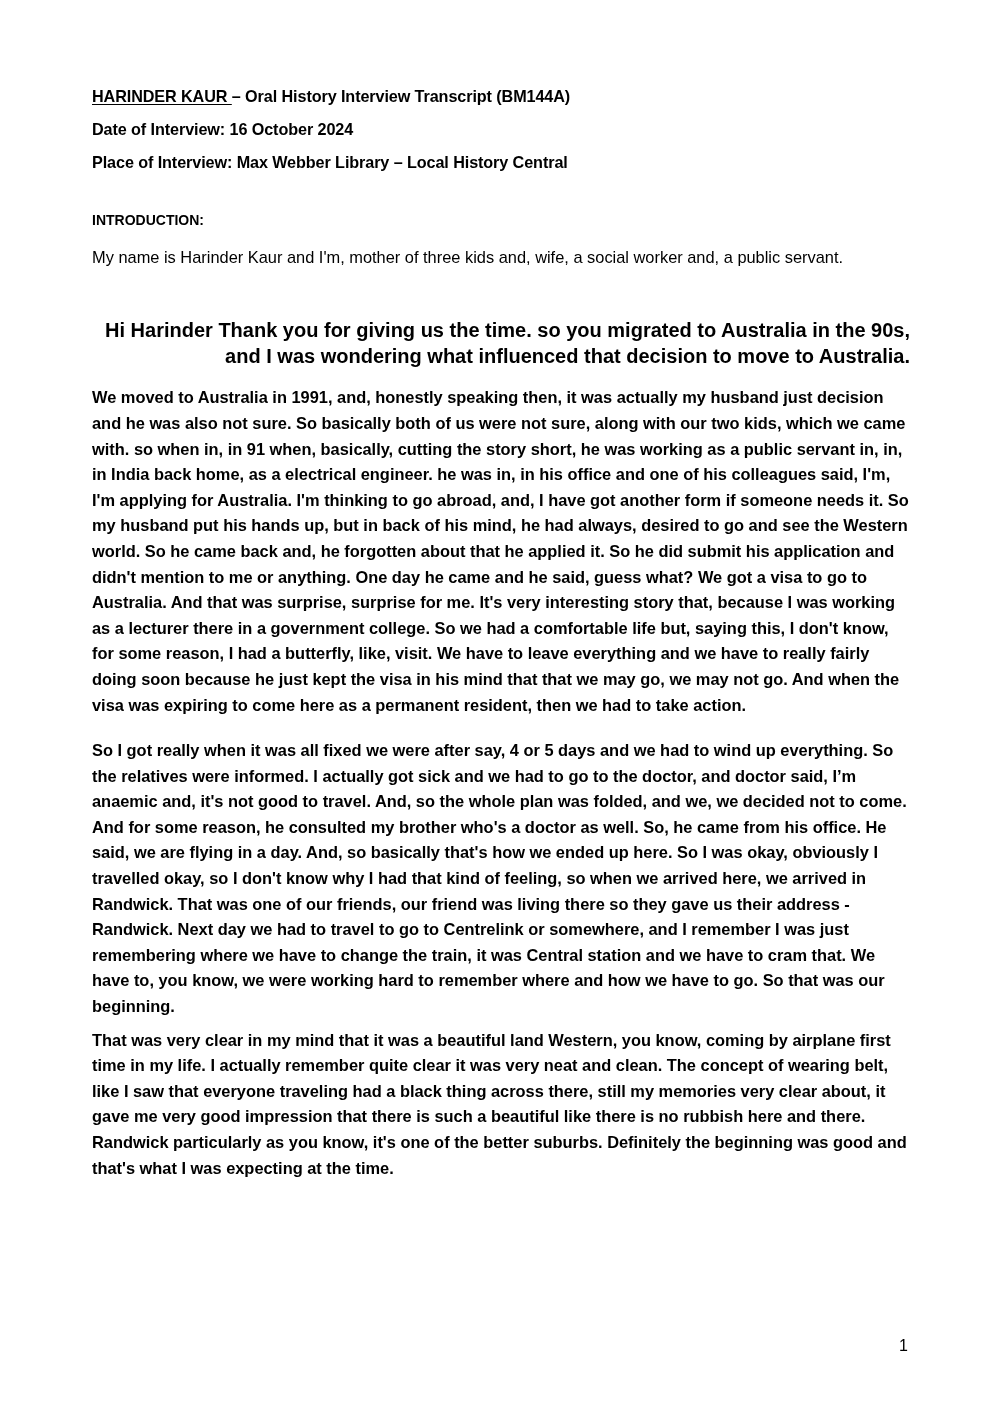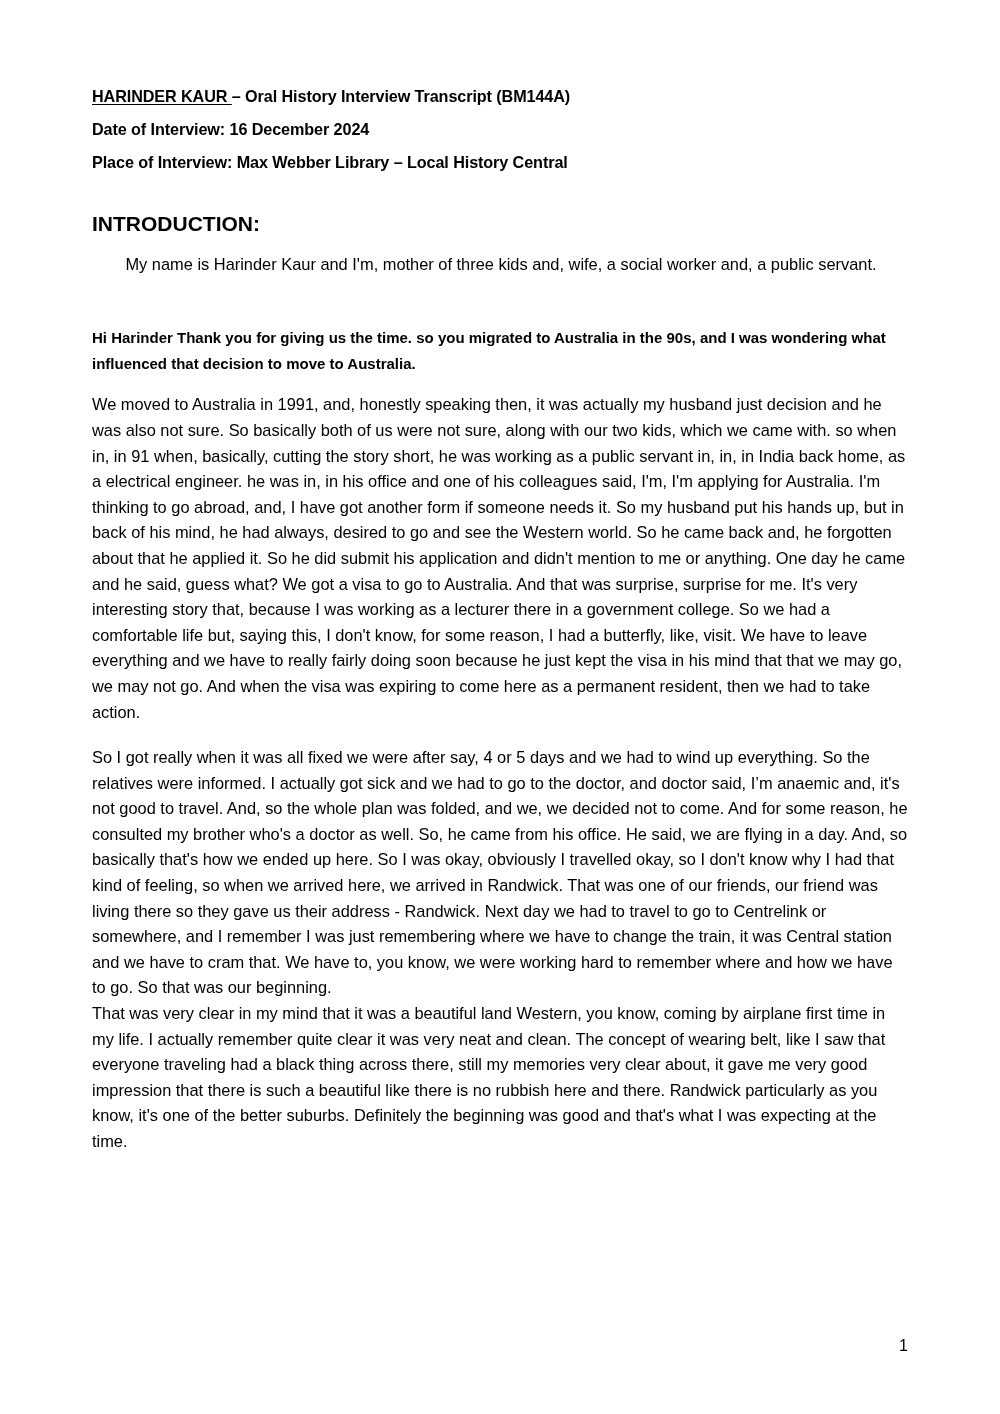--- a/index.html
+++ b/index.html
@@ -80,7 +80,7 @@
 
     <p class="heading-line"><span class="underlined">HARINDER KAUR </span><span>– Oral History Interview Transcript (BM144A)</span></p>
 
-    <p class="heading-line">Date of Interview: 16 December 2024</p>
+    <p class="heading-line">Date of Interview: 16 October 2024</p>
 
     <p class="heading-line">Place of Interview: Max Webber Library – Local History Central</p>
 

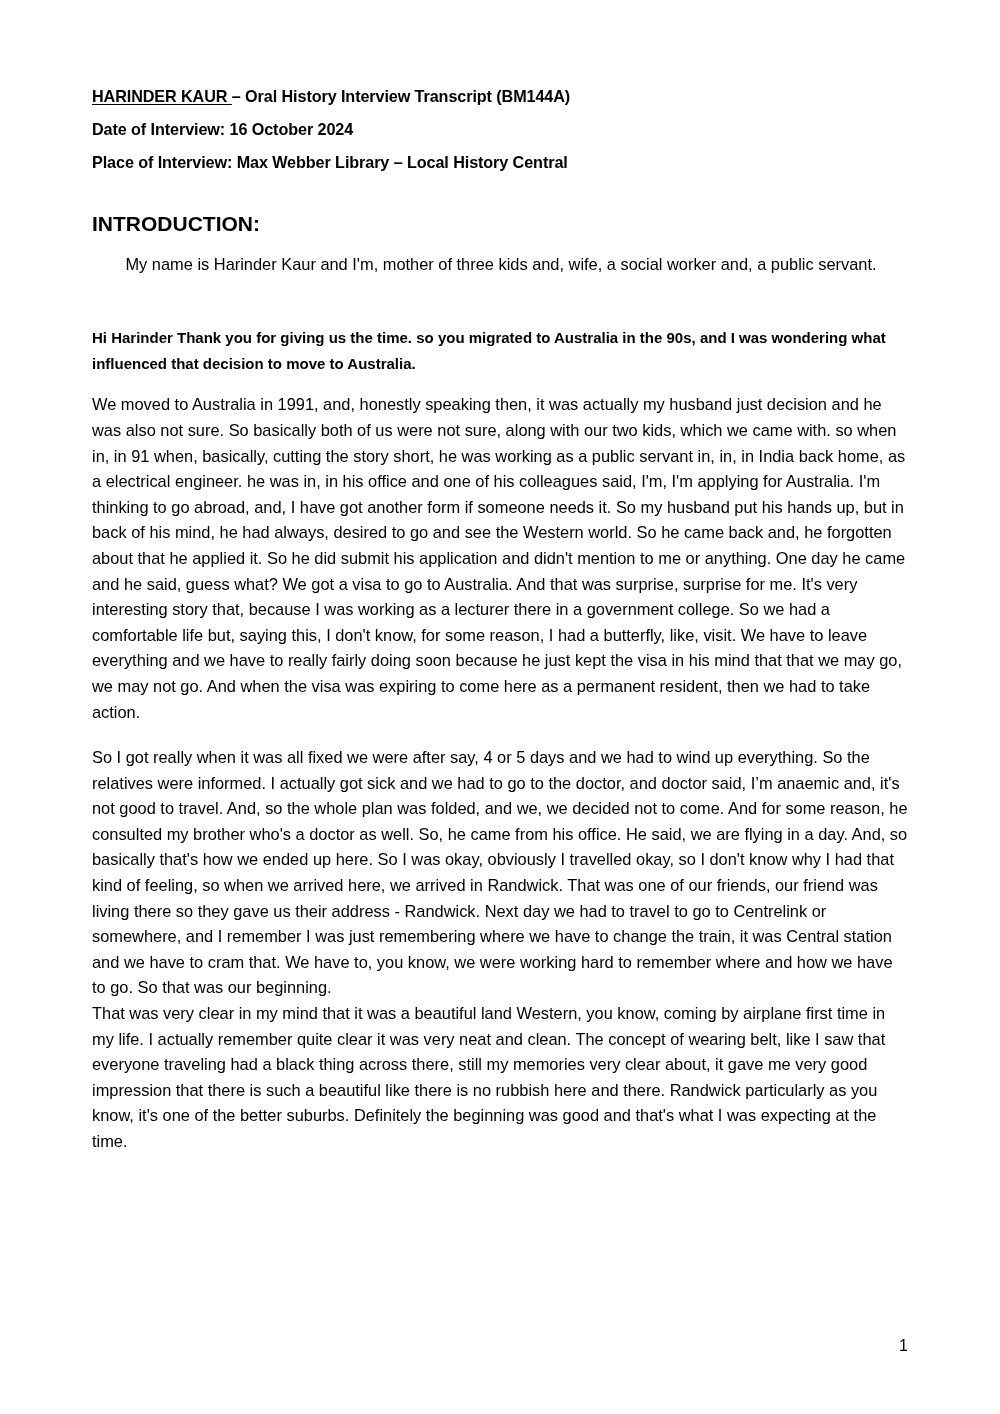--- a/index.html
+++ b/index.html
@@ -38,7 +38,7 @@
     text-underline-offset: 2px;
   }
   .section-label {
-    font-size: 21px;
+    font-size: 14px;
     font-weight: bold;
     line-height: 1.0;
     margin: 42px 0 18px 0;

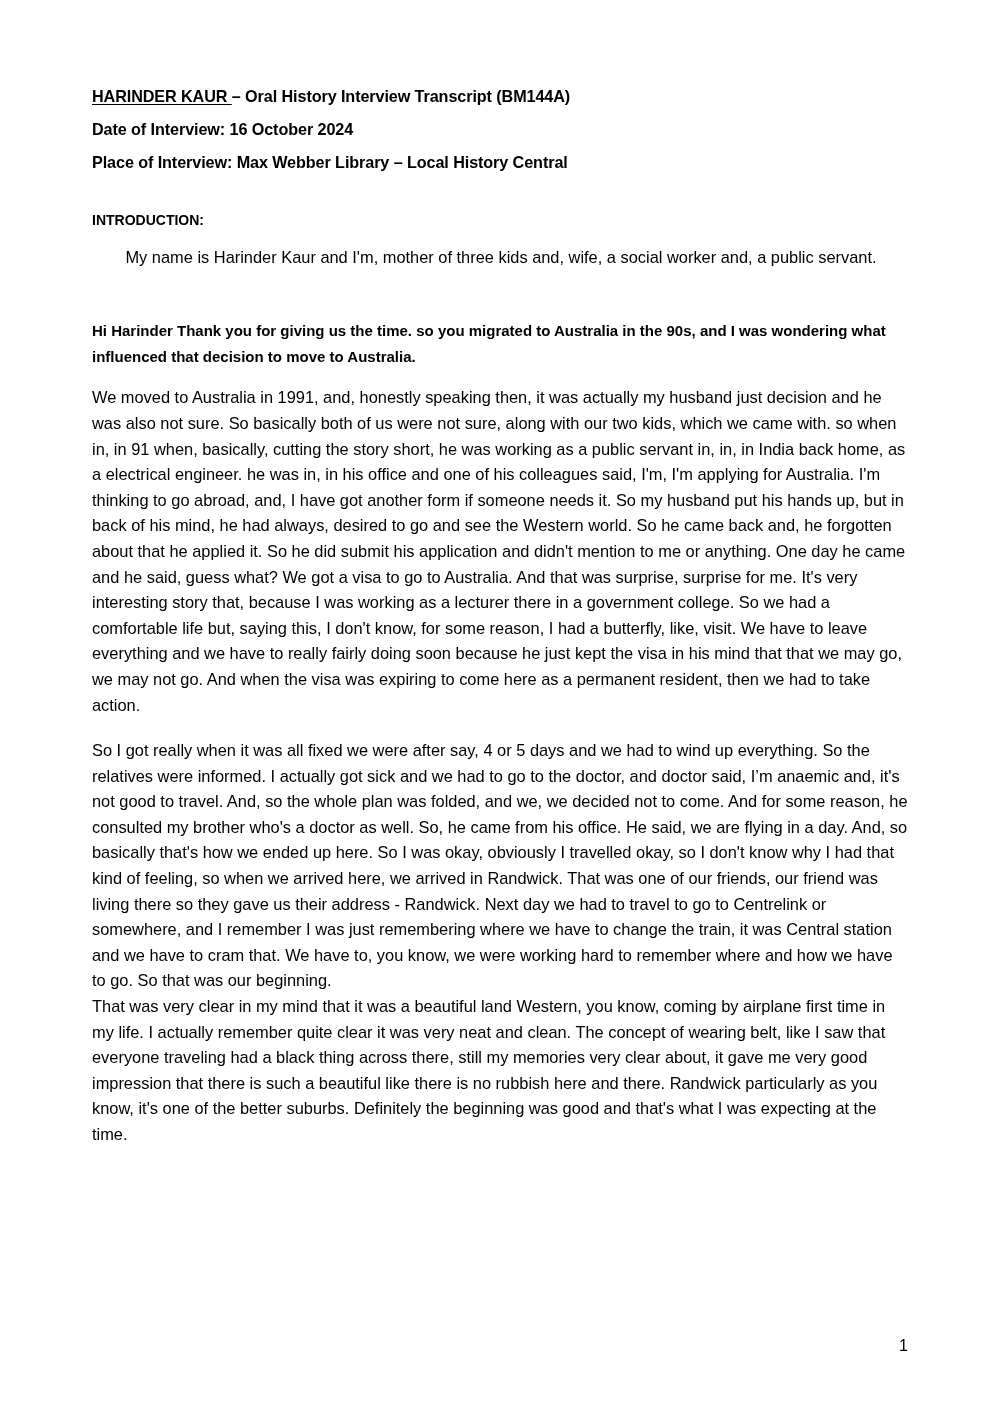--- a/index.html
+++ b/index.html
@@ -61,7 +61,6 @@
     font-size: 16.4px;
     line-height: 25.6px;
     margin: 0;
-    text-align: center;
   }
   .page-number {
     position: absolute;

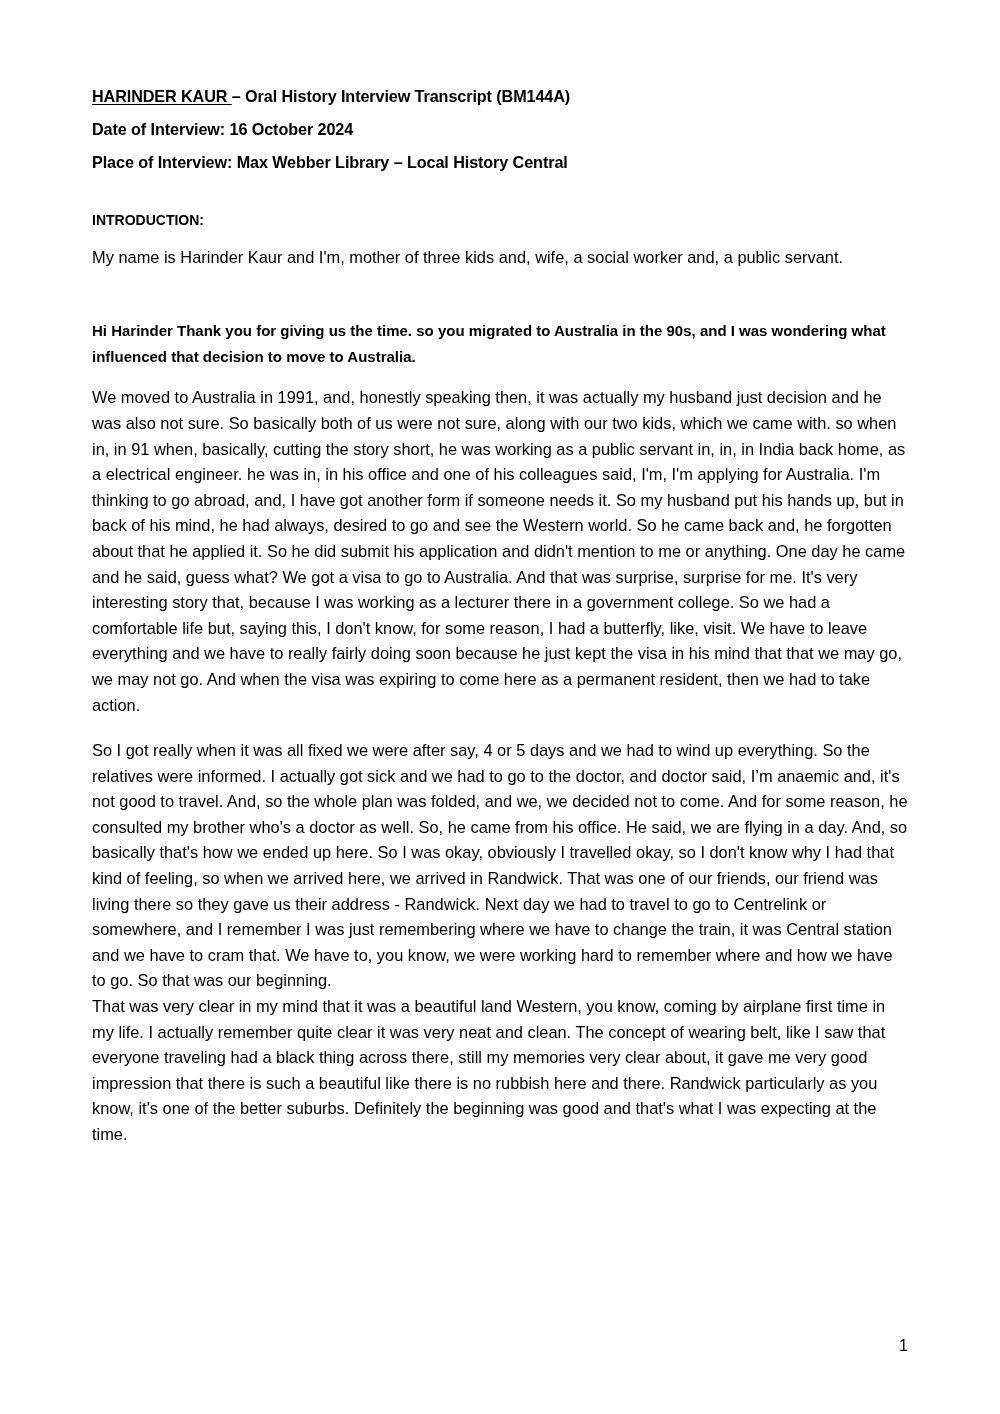--- a/index.html
+++ b/index.html
@@ -44,10 +44,11 @@
     margin: 42px 0 18px 0;
   }
   .question {
-    font-size: 15px;
+    font-size: 20px;
     font-weight: bold;
     line-height: 25.6px;
     margin: 48px 0 16px 0;
+    text-align: right;
   }
   .answer {
     font-size: 16.4px;

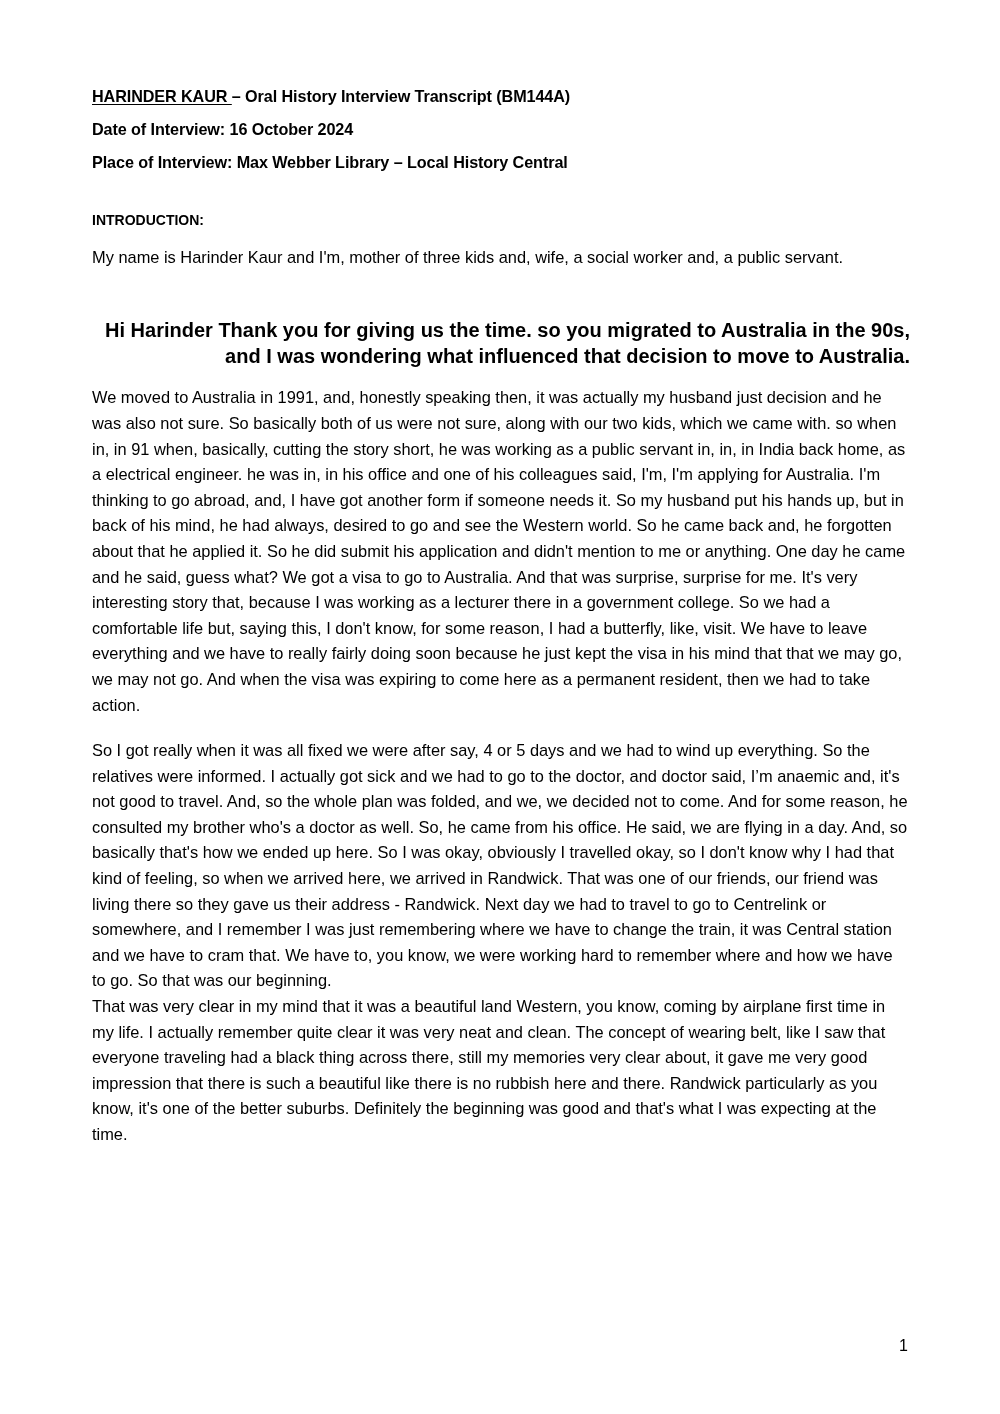--- a/index.html
+++ b/index.html
@@ -53,7 +53,8 @@
   .answer {
     font-size: 16.4px;
     line-height: 25.6px;
-    margin: 0 0 20px 0;
+    margin: 8px 0 20px 0;
+    font-weight: bold;
   }
   .answer.tight {
     margin-bottom: 0;

